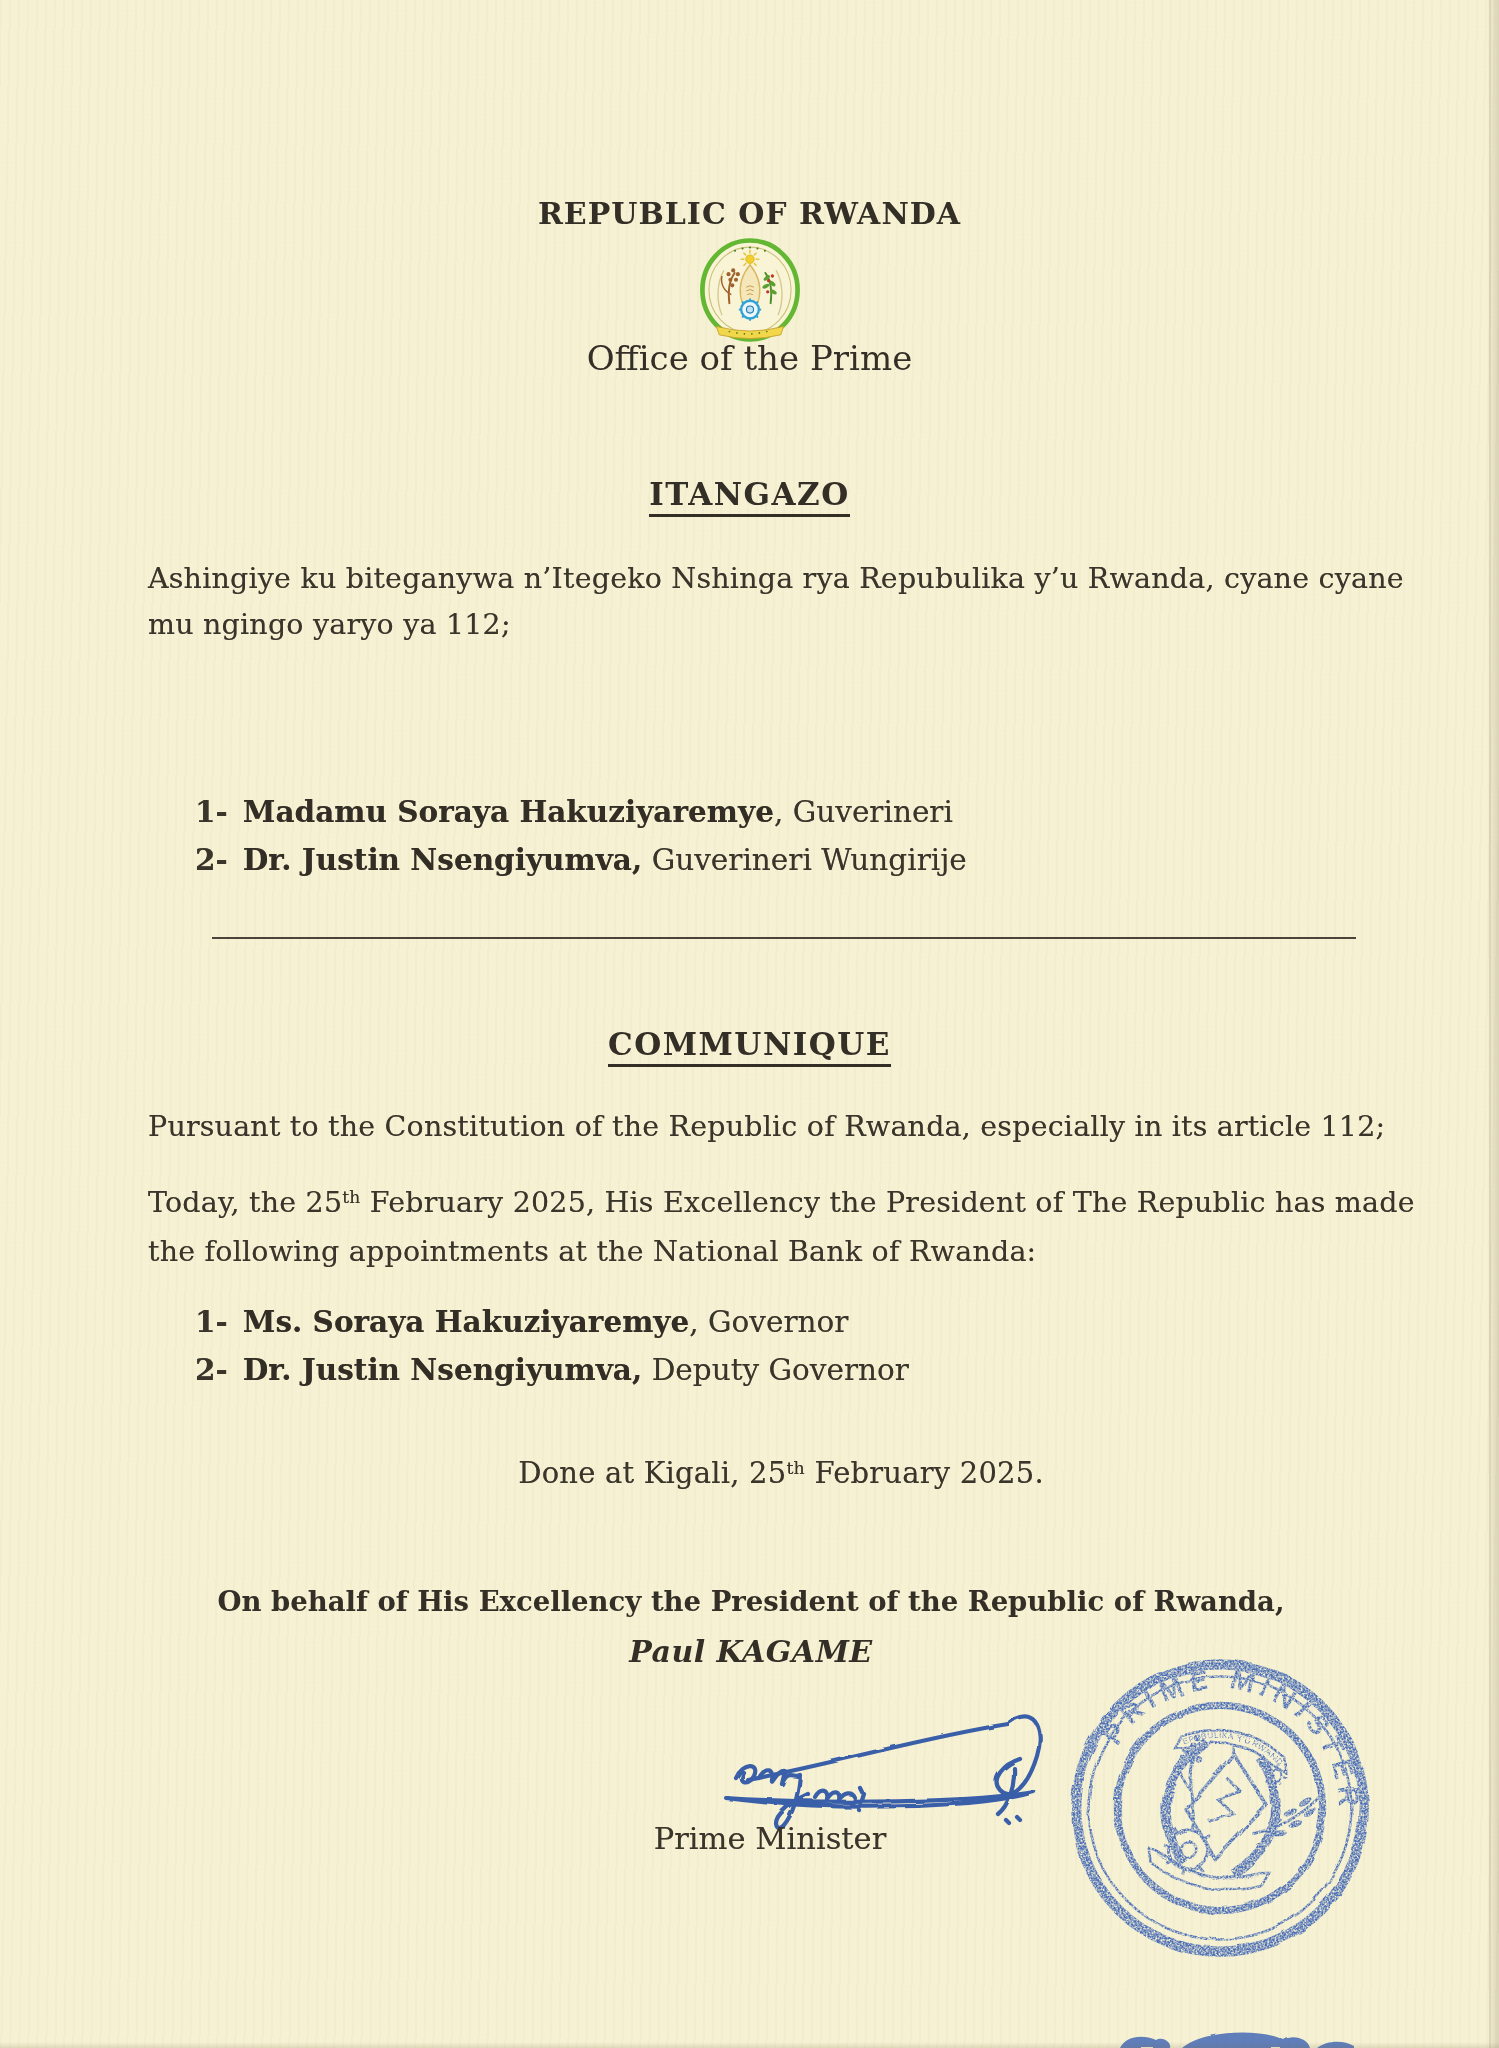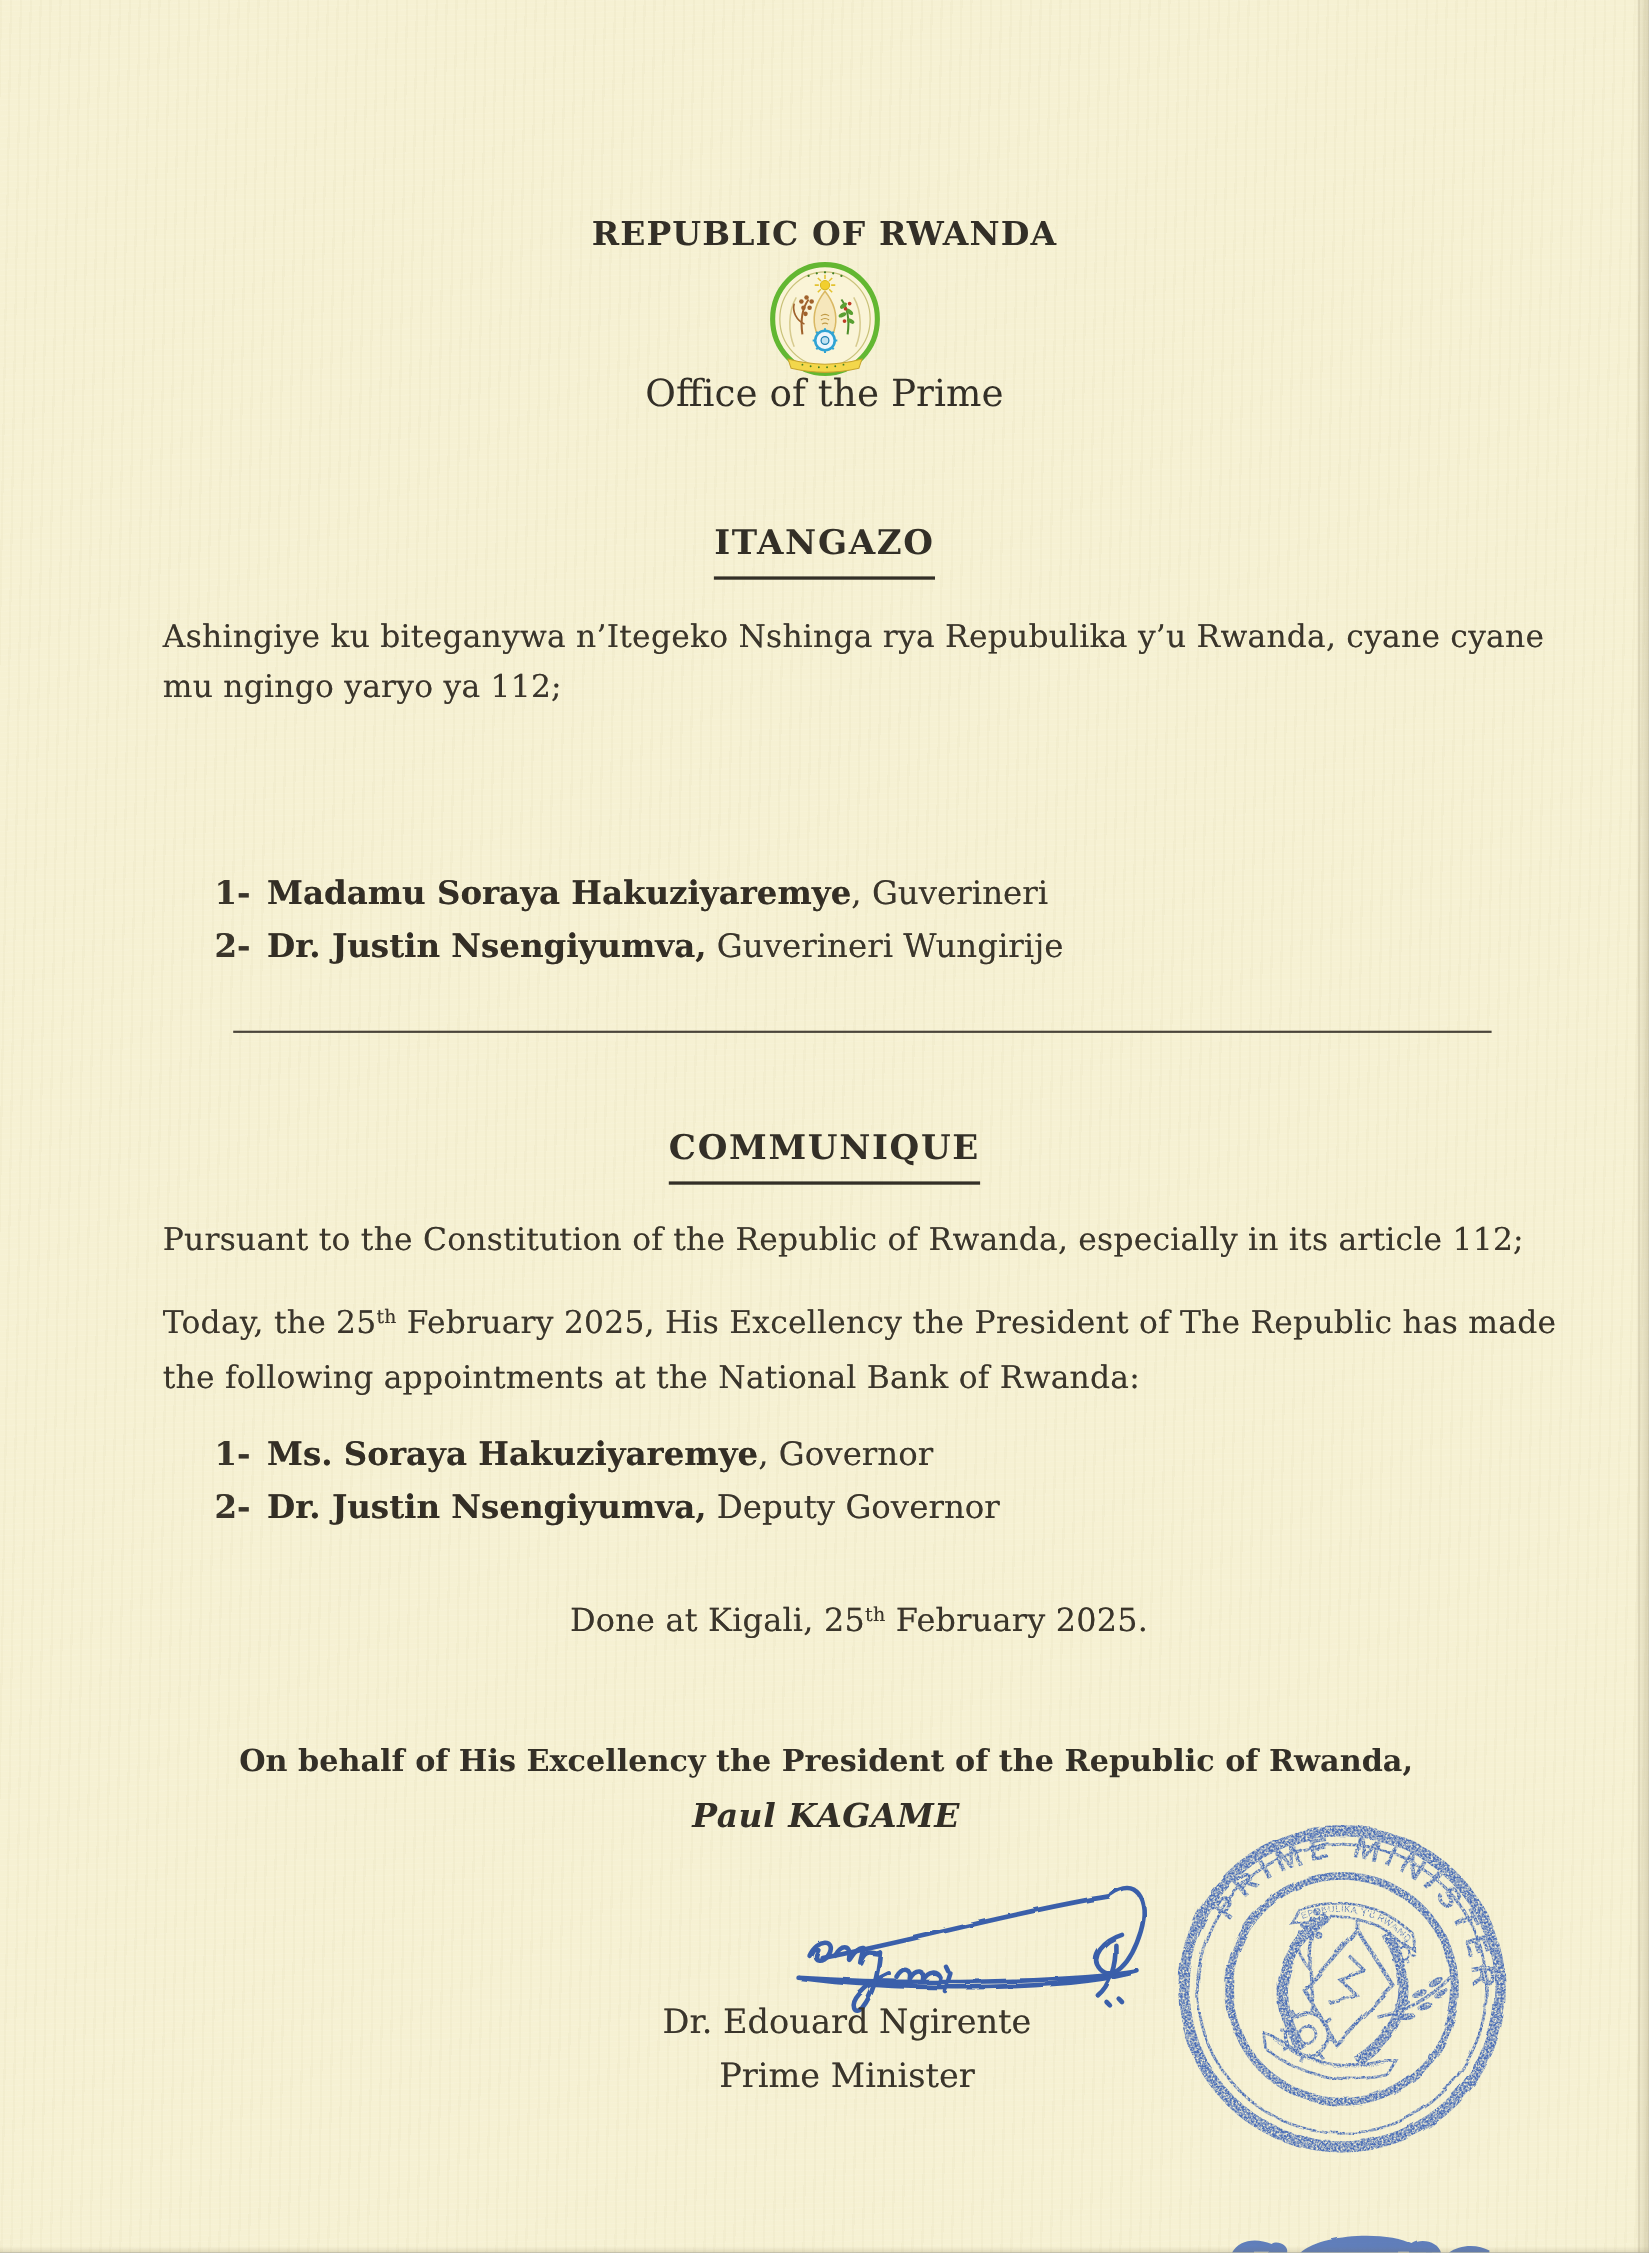--- a/index.html
+++ b/index.html
@@ -21,7 +21,7 @@
   .emblem{left:694px;top:236px;width:112px;height:108px;}
   .office{top:338px;font-size:34px;font-weight:400;color:#332f27;}
   .sec-title{font-size:31px;font-weight:700;letter-spacing:1.5px;color:#332f27;}
-  .sec-title .u{display:inline-block;border-bottom:3px solid #332f27;padding-bottom:12px;}
+  .sec-title .u{display:inline-block;border-bottom:3px solid #332f27;padding-bottom:2px;}
   .col{left:148px;width:1242px;}
   .para{font-size:28.5px;line-height:46px;letter-spacing:0.2px;text-shadow:0 0 0.5px rgba(58,53,43,0.55);}
   .line{white-space:nowrap;}

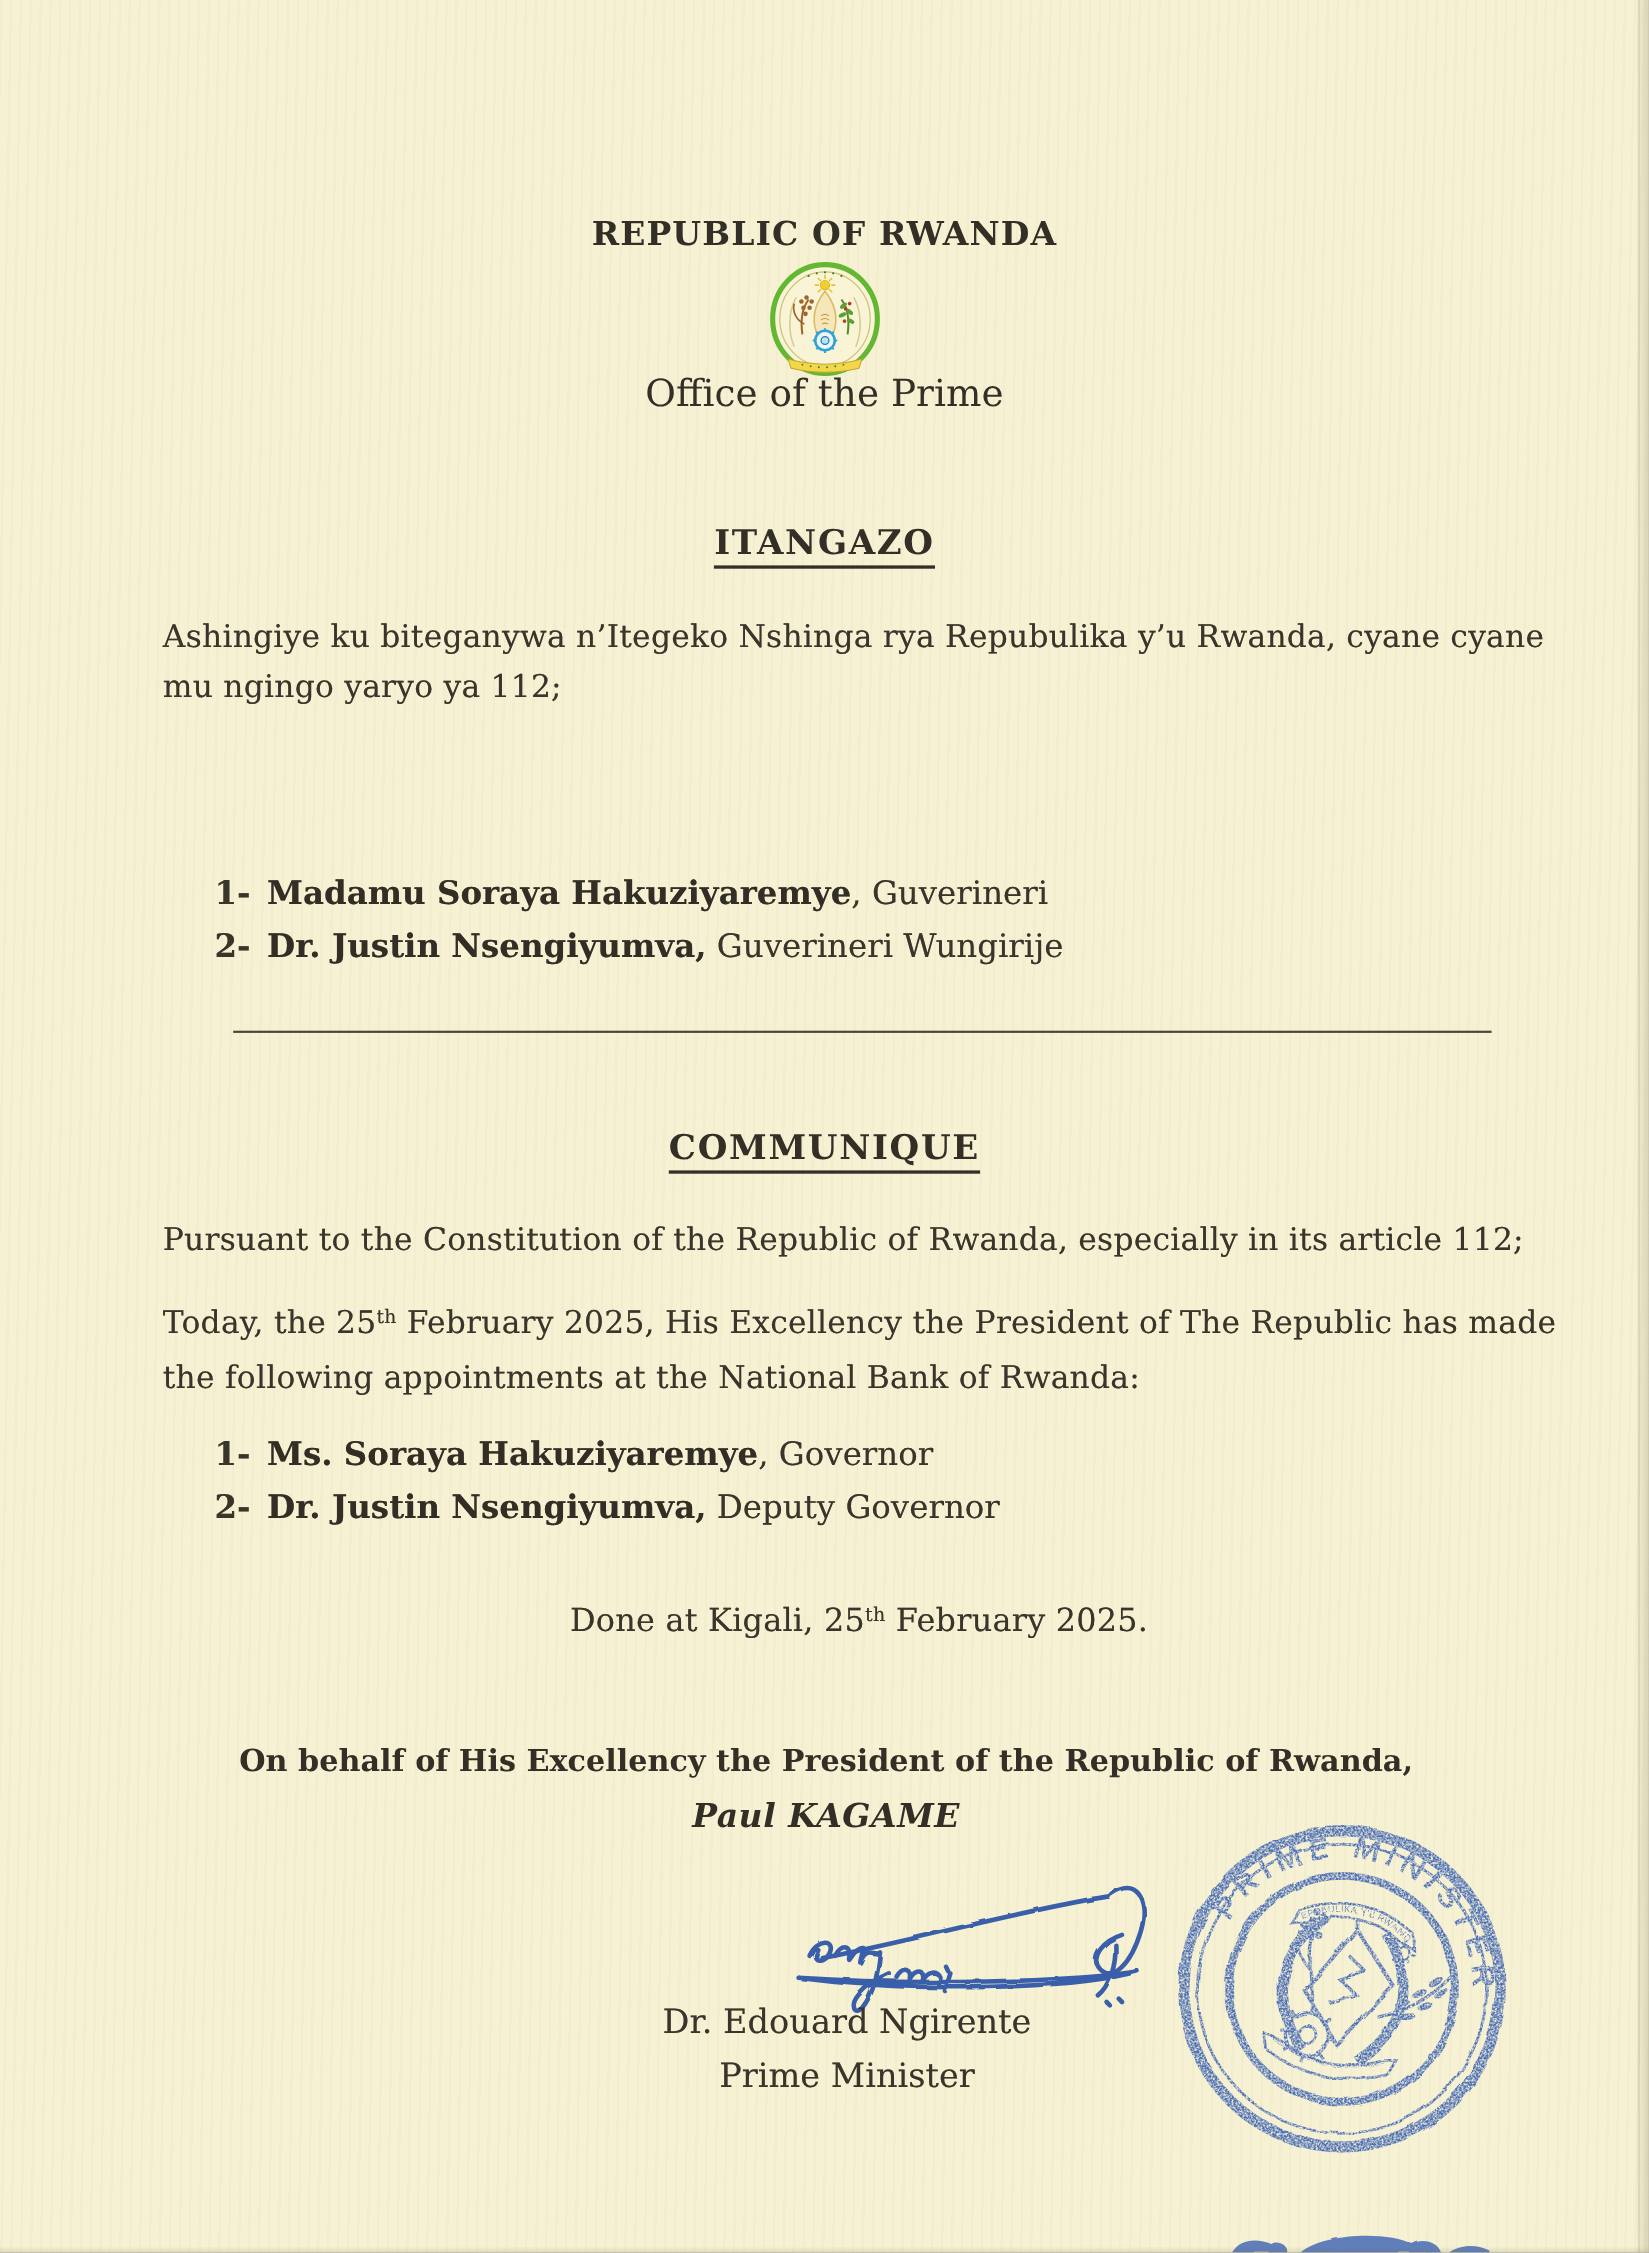--- a/index.html
+++ b/index.html
@@ -304,7 +304,6 @@
   </svg>
 
   <div class="abs signer">
-    <div>Dr. Edouard Ngirente</div>
     <div>Prime Minister</div>
   </div>
 

